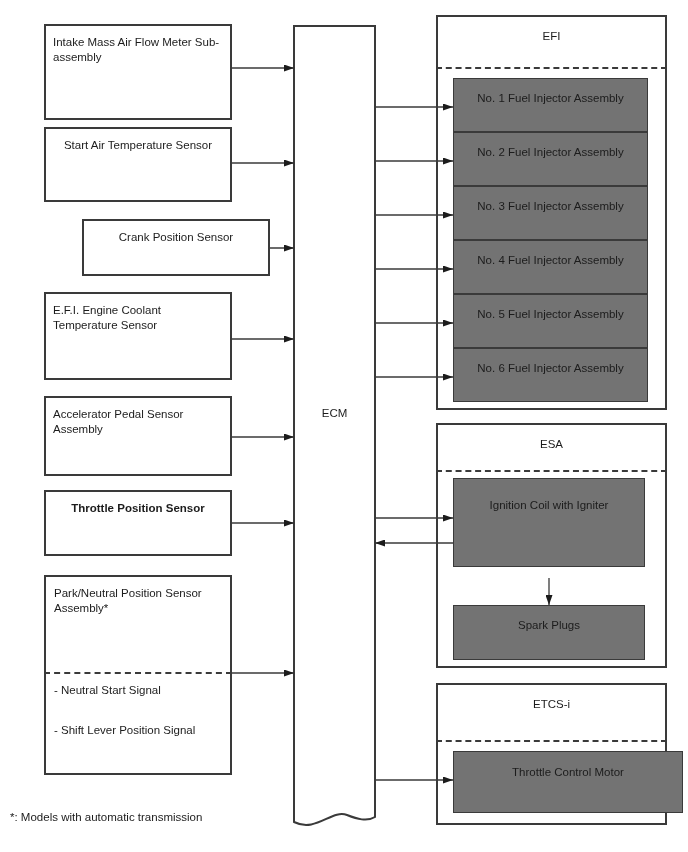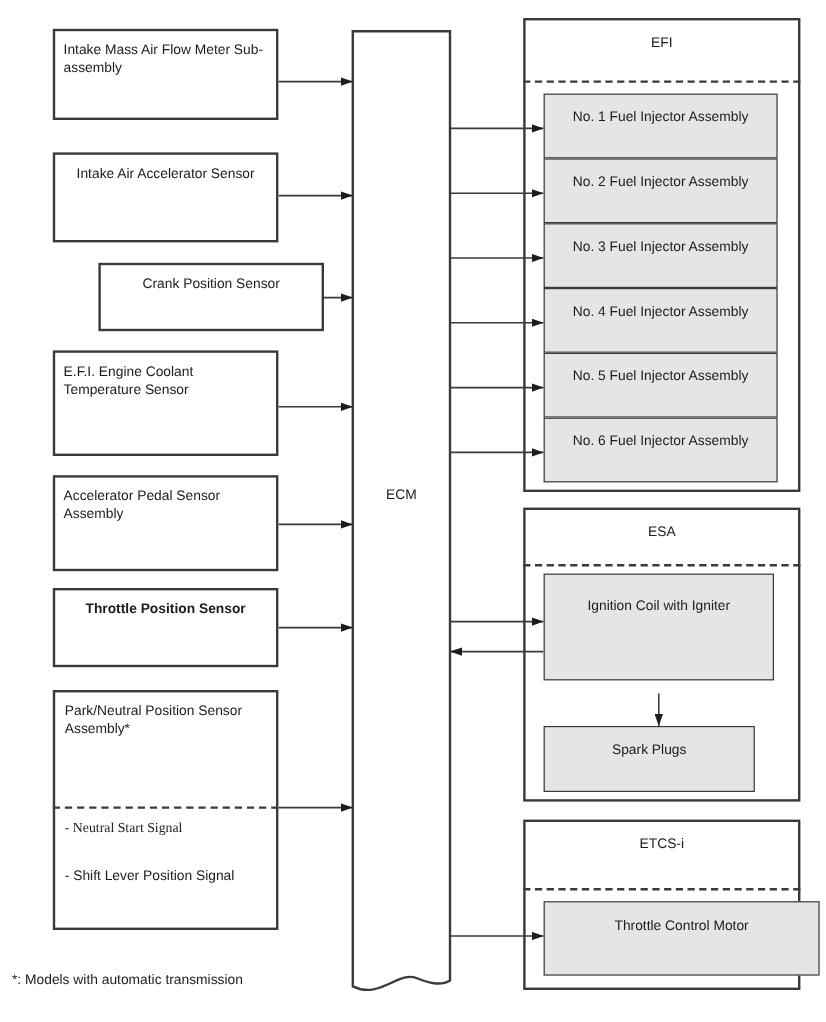--- a/index.html
+++ b/index.html
@@ -124,7 +124,7 @@
 
   <div class="ecm-label">ECM</div>
 
-  <div class="box input-box" style="top:24px; height:76px;">
+  <div class="box input-box" style="top:24px; height:96px;">
     <span class="label">Intake Mass Air Flow Meter Sub-assembly</span>
   </div>
   <div class="box input-box" style="top:127px; height:75px;">

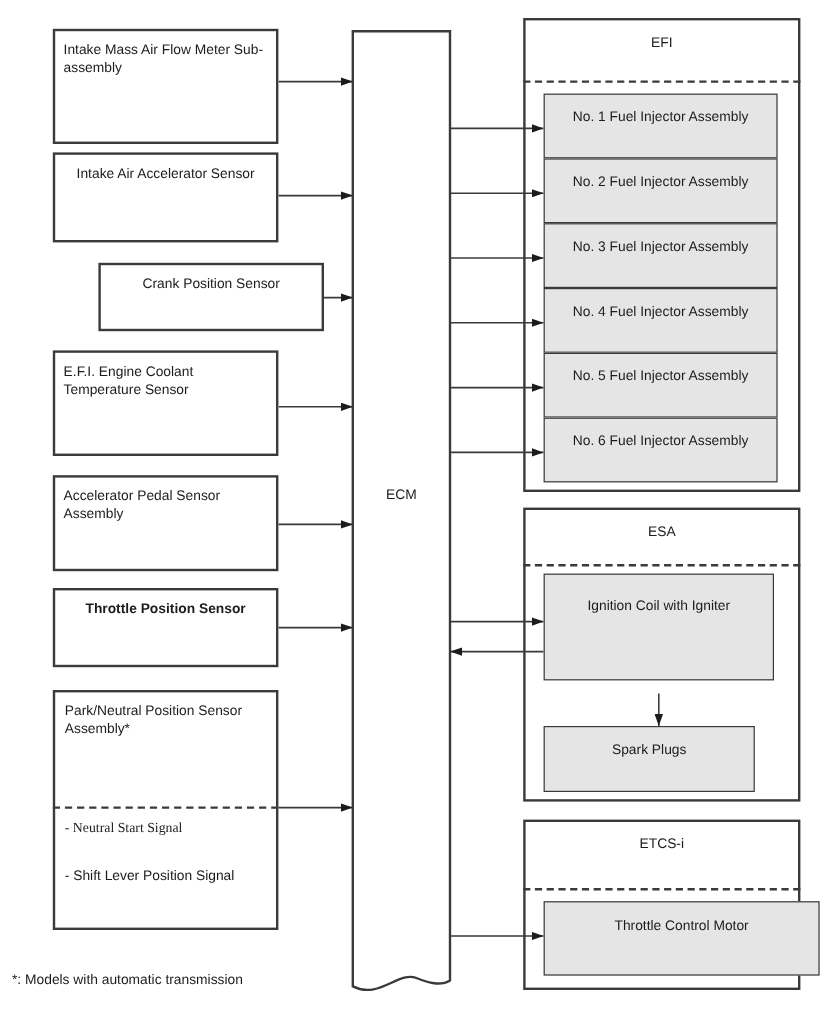--- a/index.html
+++ b/index.html
@@ -67,7 +67,7 @@
     position: absolute;
     box-sizing: border-box;
     border: 1px solid #3a3a3a;
-    background: #e5e5e5;
+    background: #737373;
     text-align: center;
   }
   .injector-box { left: 453px; width: 195px; height: 54px; padding-top: 12px; }

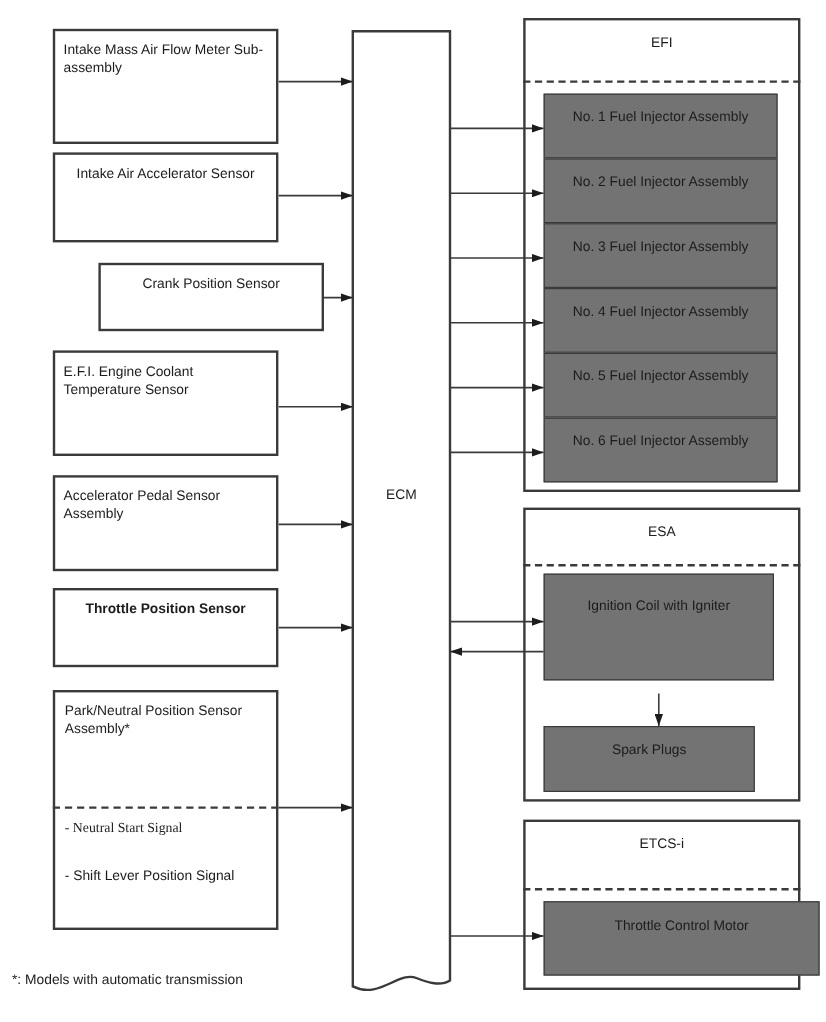--- a/index.html
+++ b/index.html
@@ -128,7 +128,7 @@
     <span class="label">Intake Mass Air Flow Meter Sub-assembly</span>
   </div>
   <div class="box input-box" style="top:127px; height:75px;">
-    <span class="label">Intake Air Accelerator Sensor</span>
+    <span class="label">Start Air Temperature Sensor</span>
   </div>
   <div class="box input-box" style="top:219px; height:57px;margin-left:38px;">
     <span class="label">Crank Position Sensor</span>

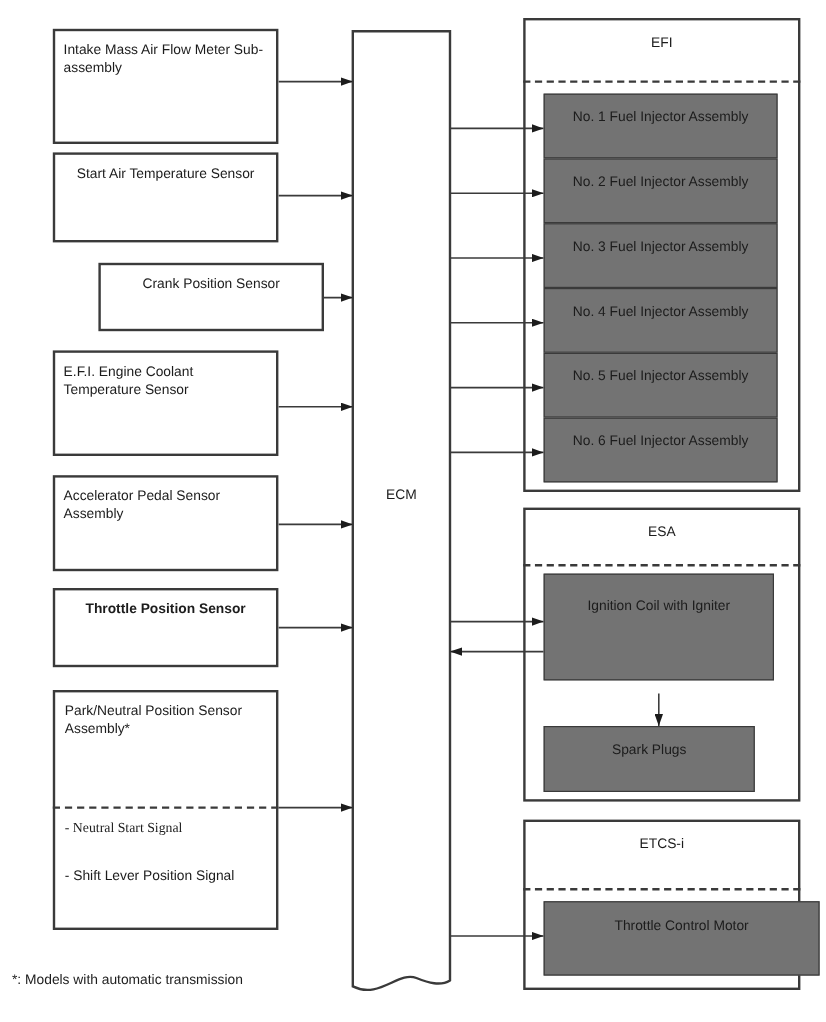--- a/index.html
+++ b/index.html
@@ -179,7 +179,7 @@
   <div class="inner-box" style="left:453px; top:478px; width:192px; height:89px; padding-top:19px;">
     <span>Ignition Coil with Igniter</span>
   </div>
-  <div class="inner-box" style="left:453px; top:605px; width:176px; height:55px; padding-top:12px;">
+  <div class="inner-box" style="left:453px; top:605px; width:192px; height:55px; padding-top:12px;">
     <span>Spark Plugs</span>
   </div>
 

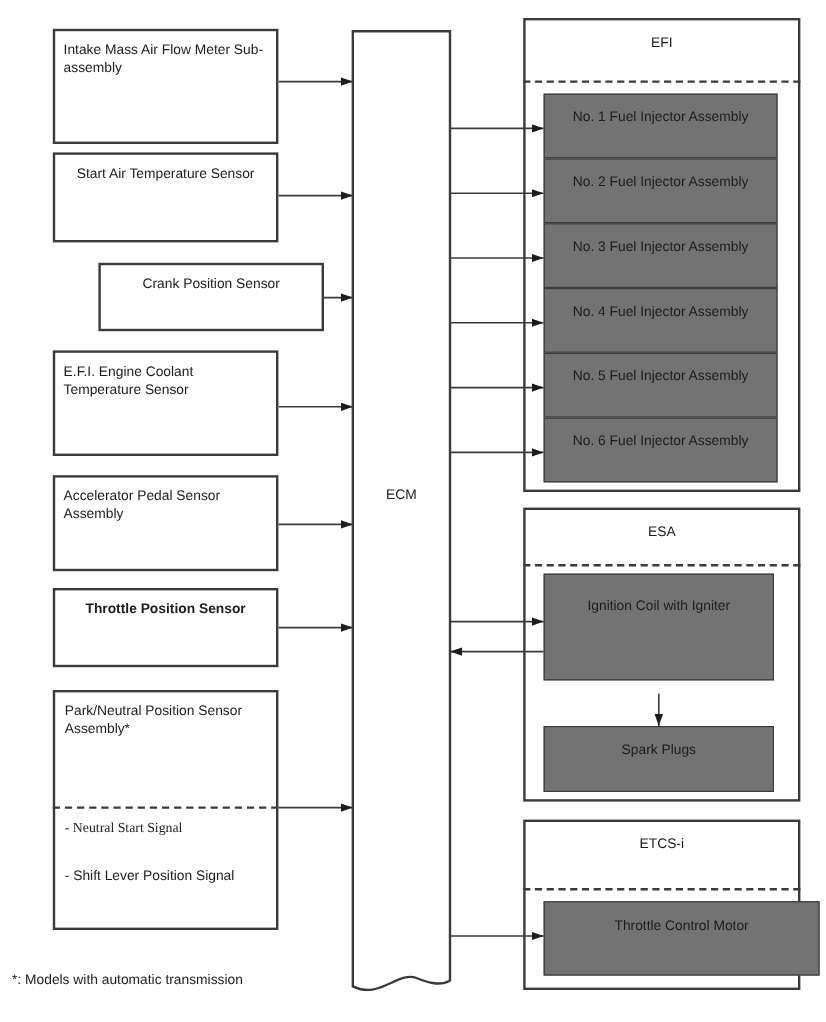--- a/index.html
+++ b/index.html
@@ -42,7 +42,7 @@
     border-top: 2px dashed #3a3a3a;
   }
   .pn-sub { position: absolute; left: 8px; }
-  .pn-sub-1 { top: 106px; font-family: Liberation Serif, serif; }
+  .pn-sub-1 { top: 106px; }
   .pn-sub-2 { top: 146px; }
   .group {
     position: absolute;

